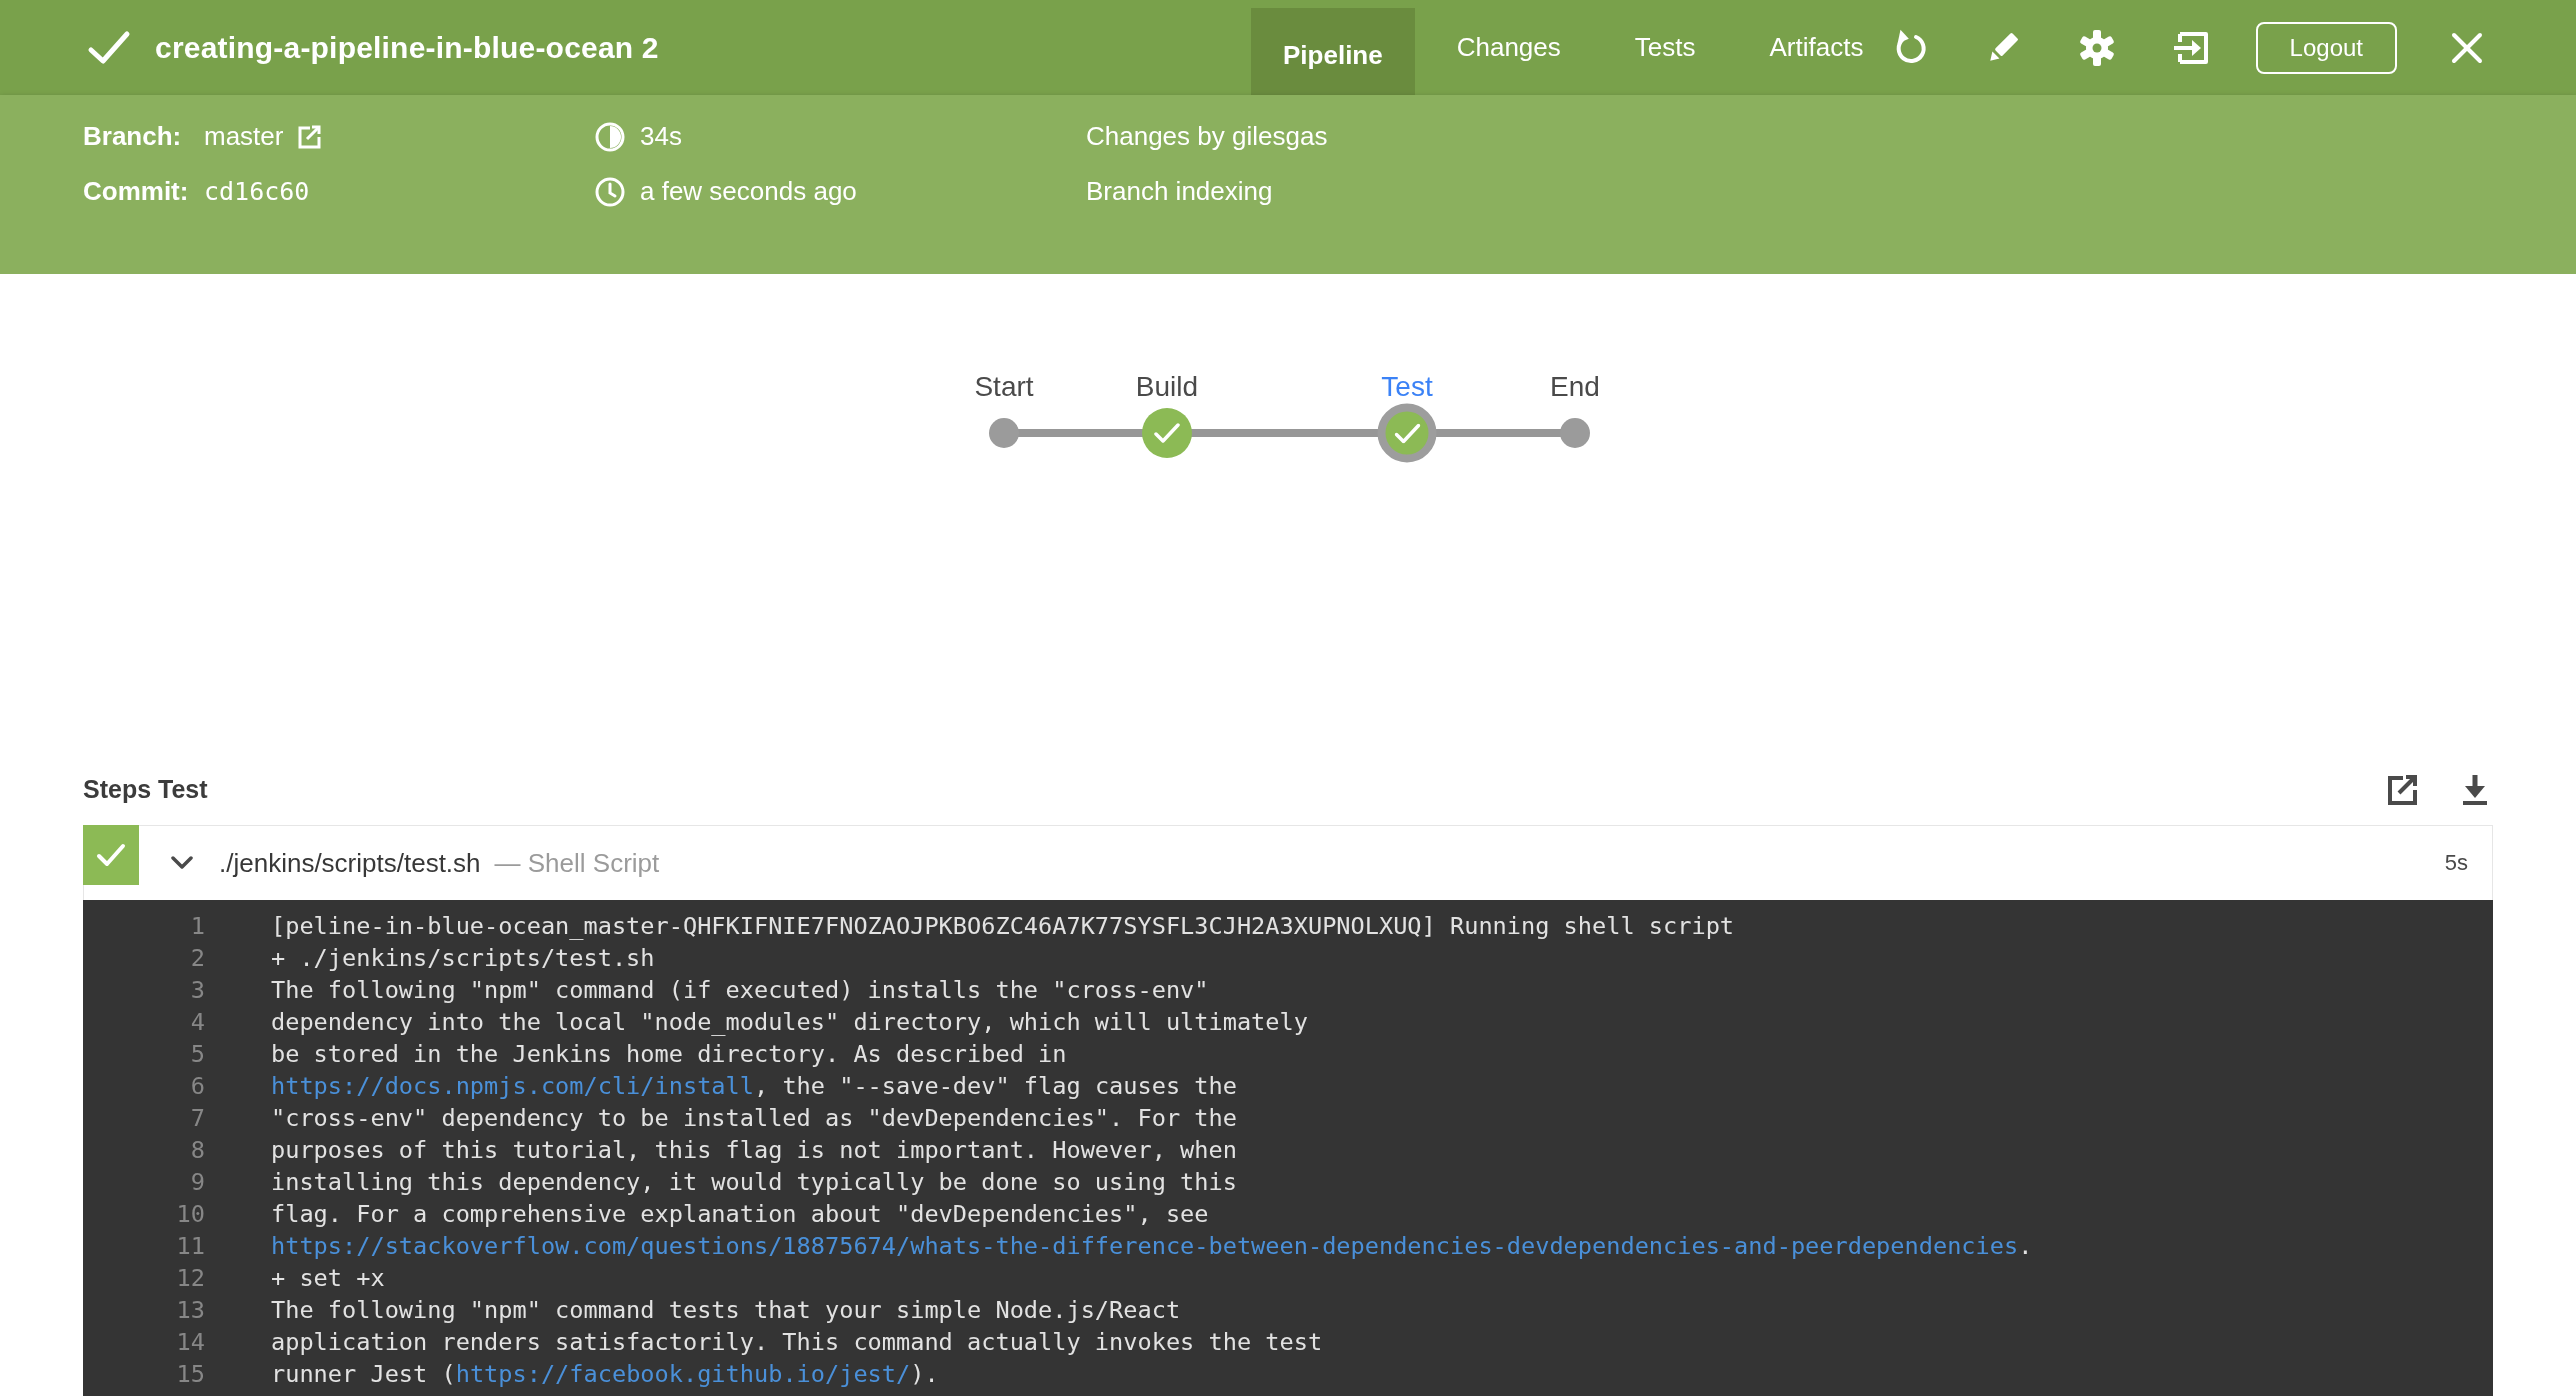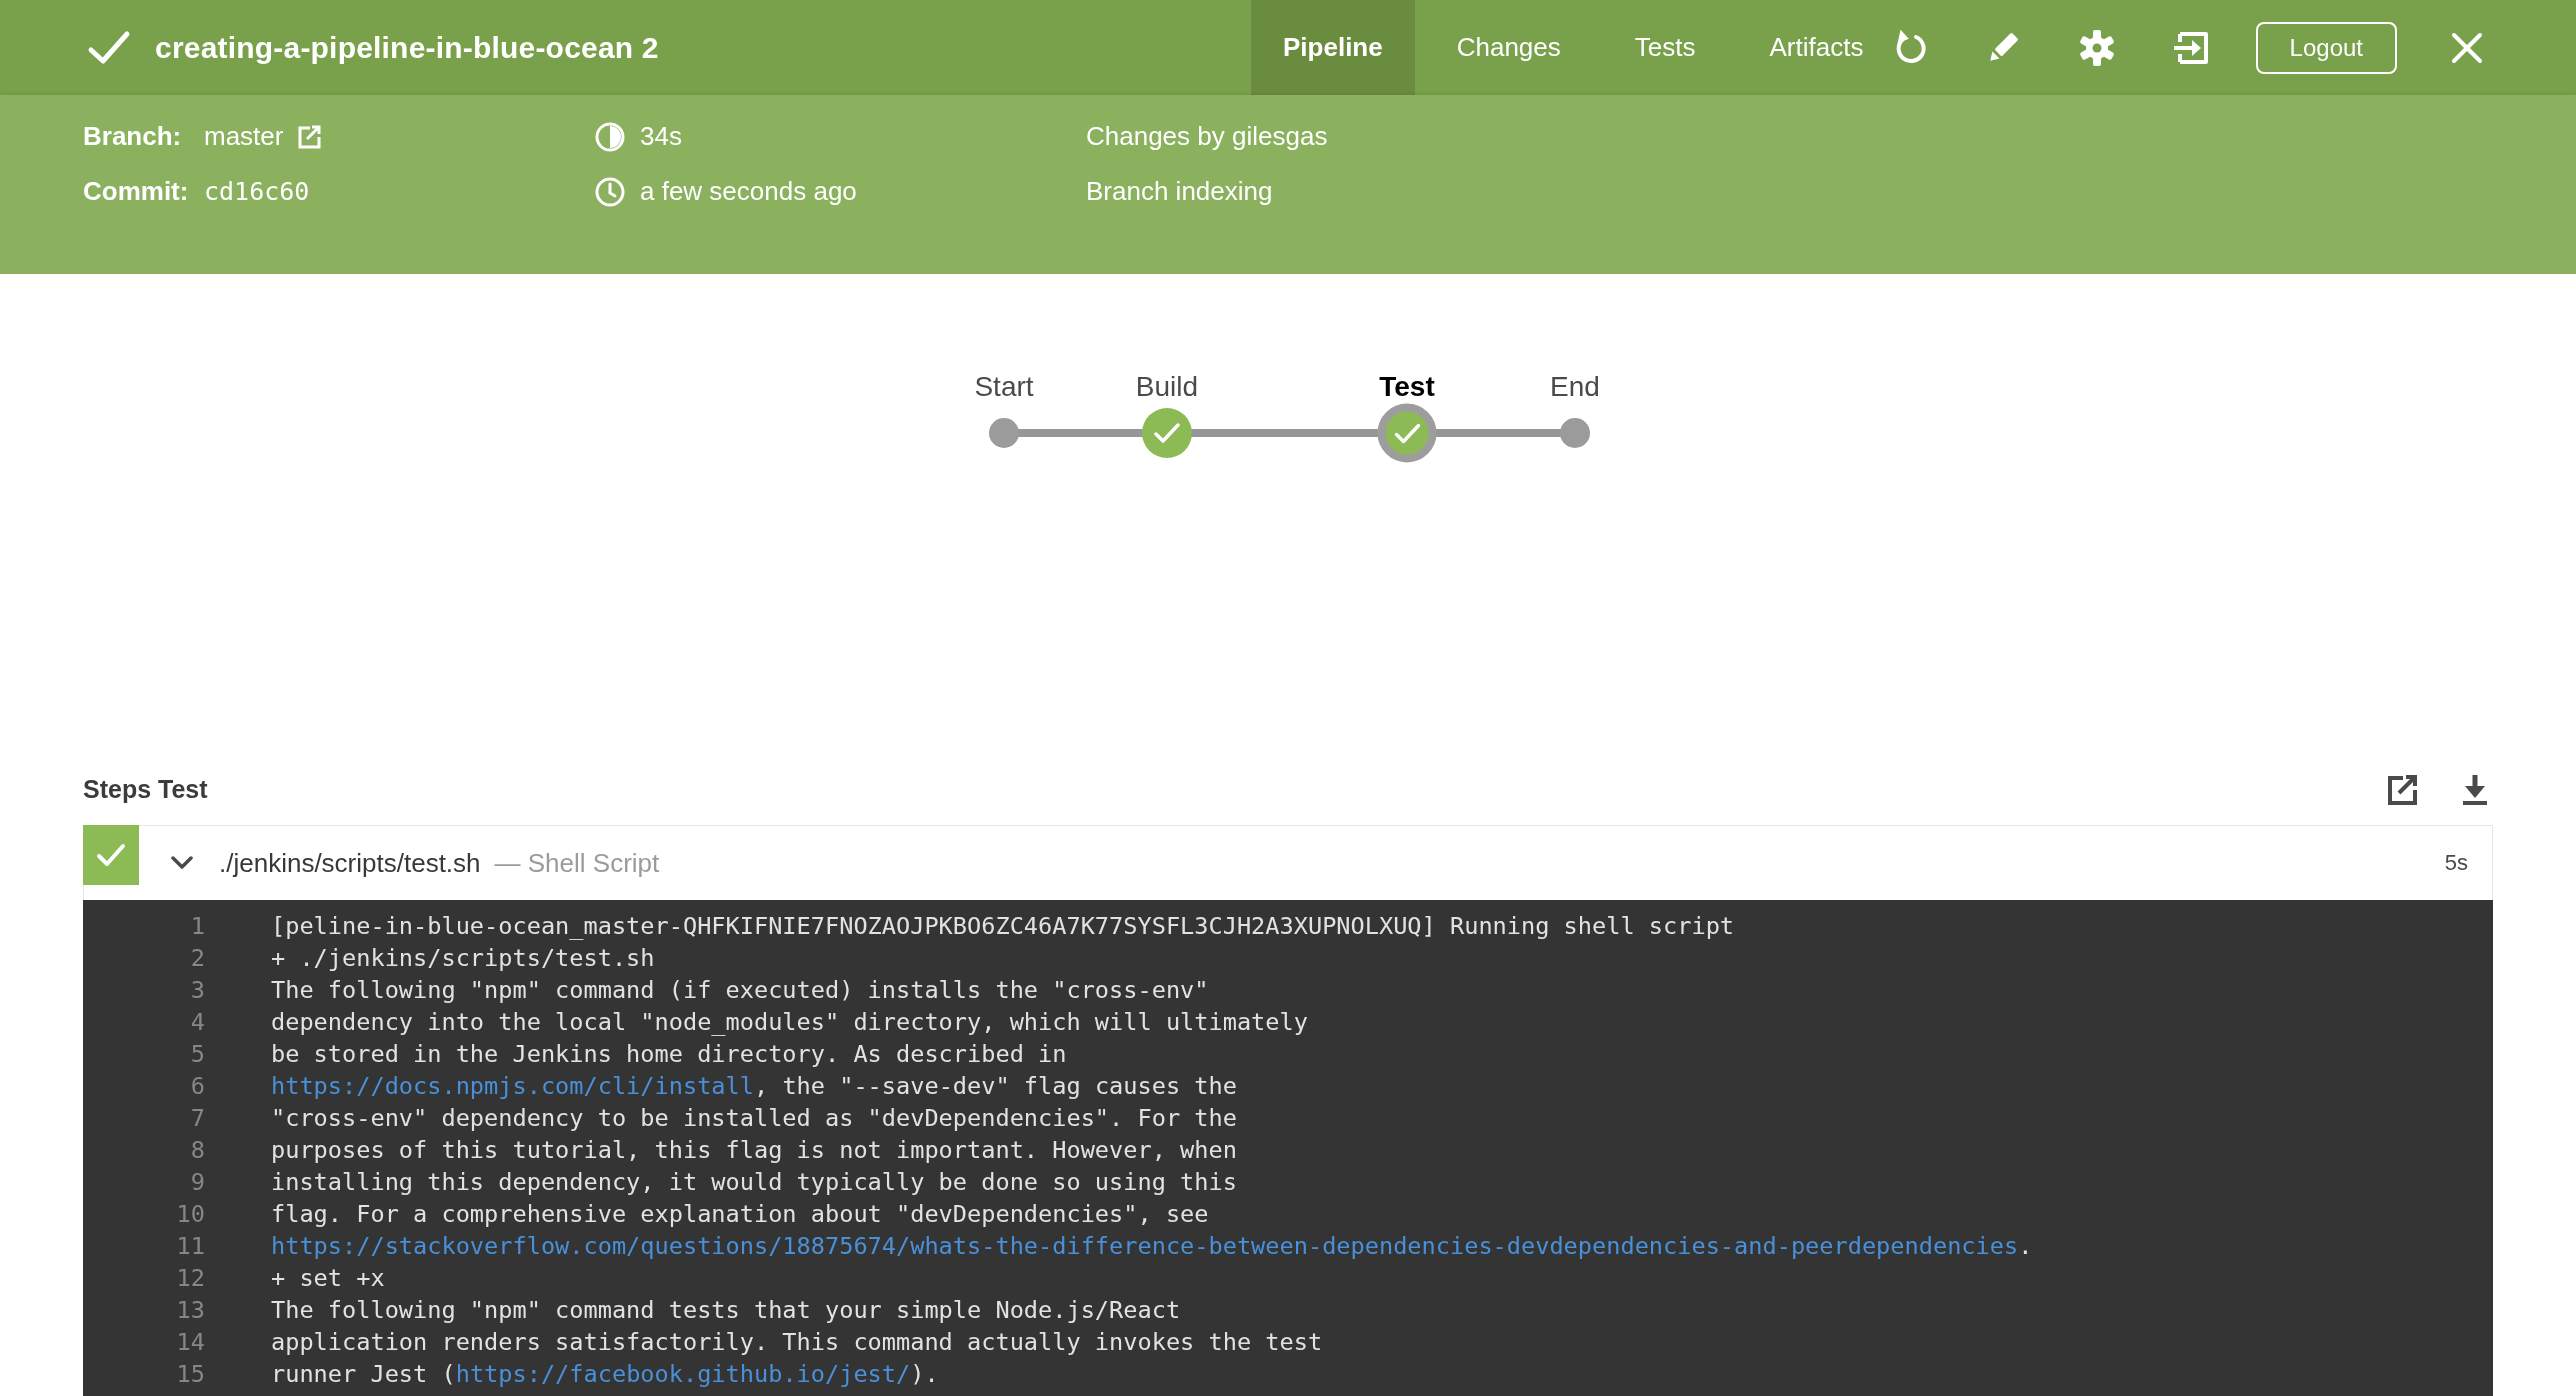--- a/index.html
+++ b/index.html
@@ -26,7 +26,7 @@
     color:#fff; cursor:pointer; white-space:nowrap; background:transparent; border:none;
     font-family:"Liberation Sans", sans-serif;
   }
-  .tab.active { background:#6A8C3E; font-weight:700; }
+  .tab.active { background:#6A8C3E; font-weight:700;margin-top:8px; }
 
   .actions { position:absolute; right:91px; top:0; height:95px; display:flex; align-items:center; }
   .icon-btn { background:none; border:none; padding:0; cursor:pointer; display:flex; align-items:center; }

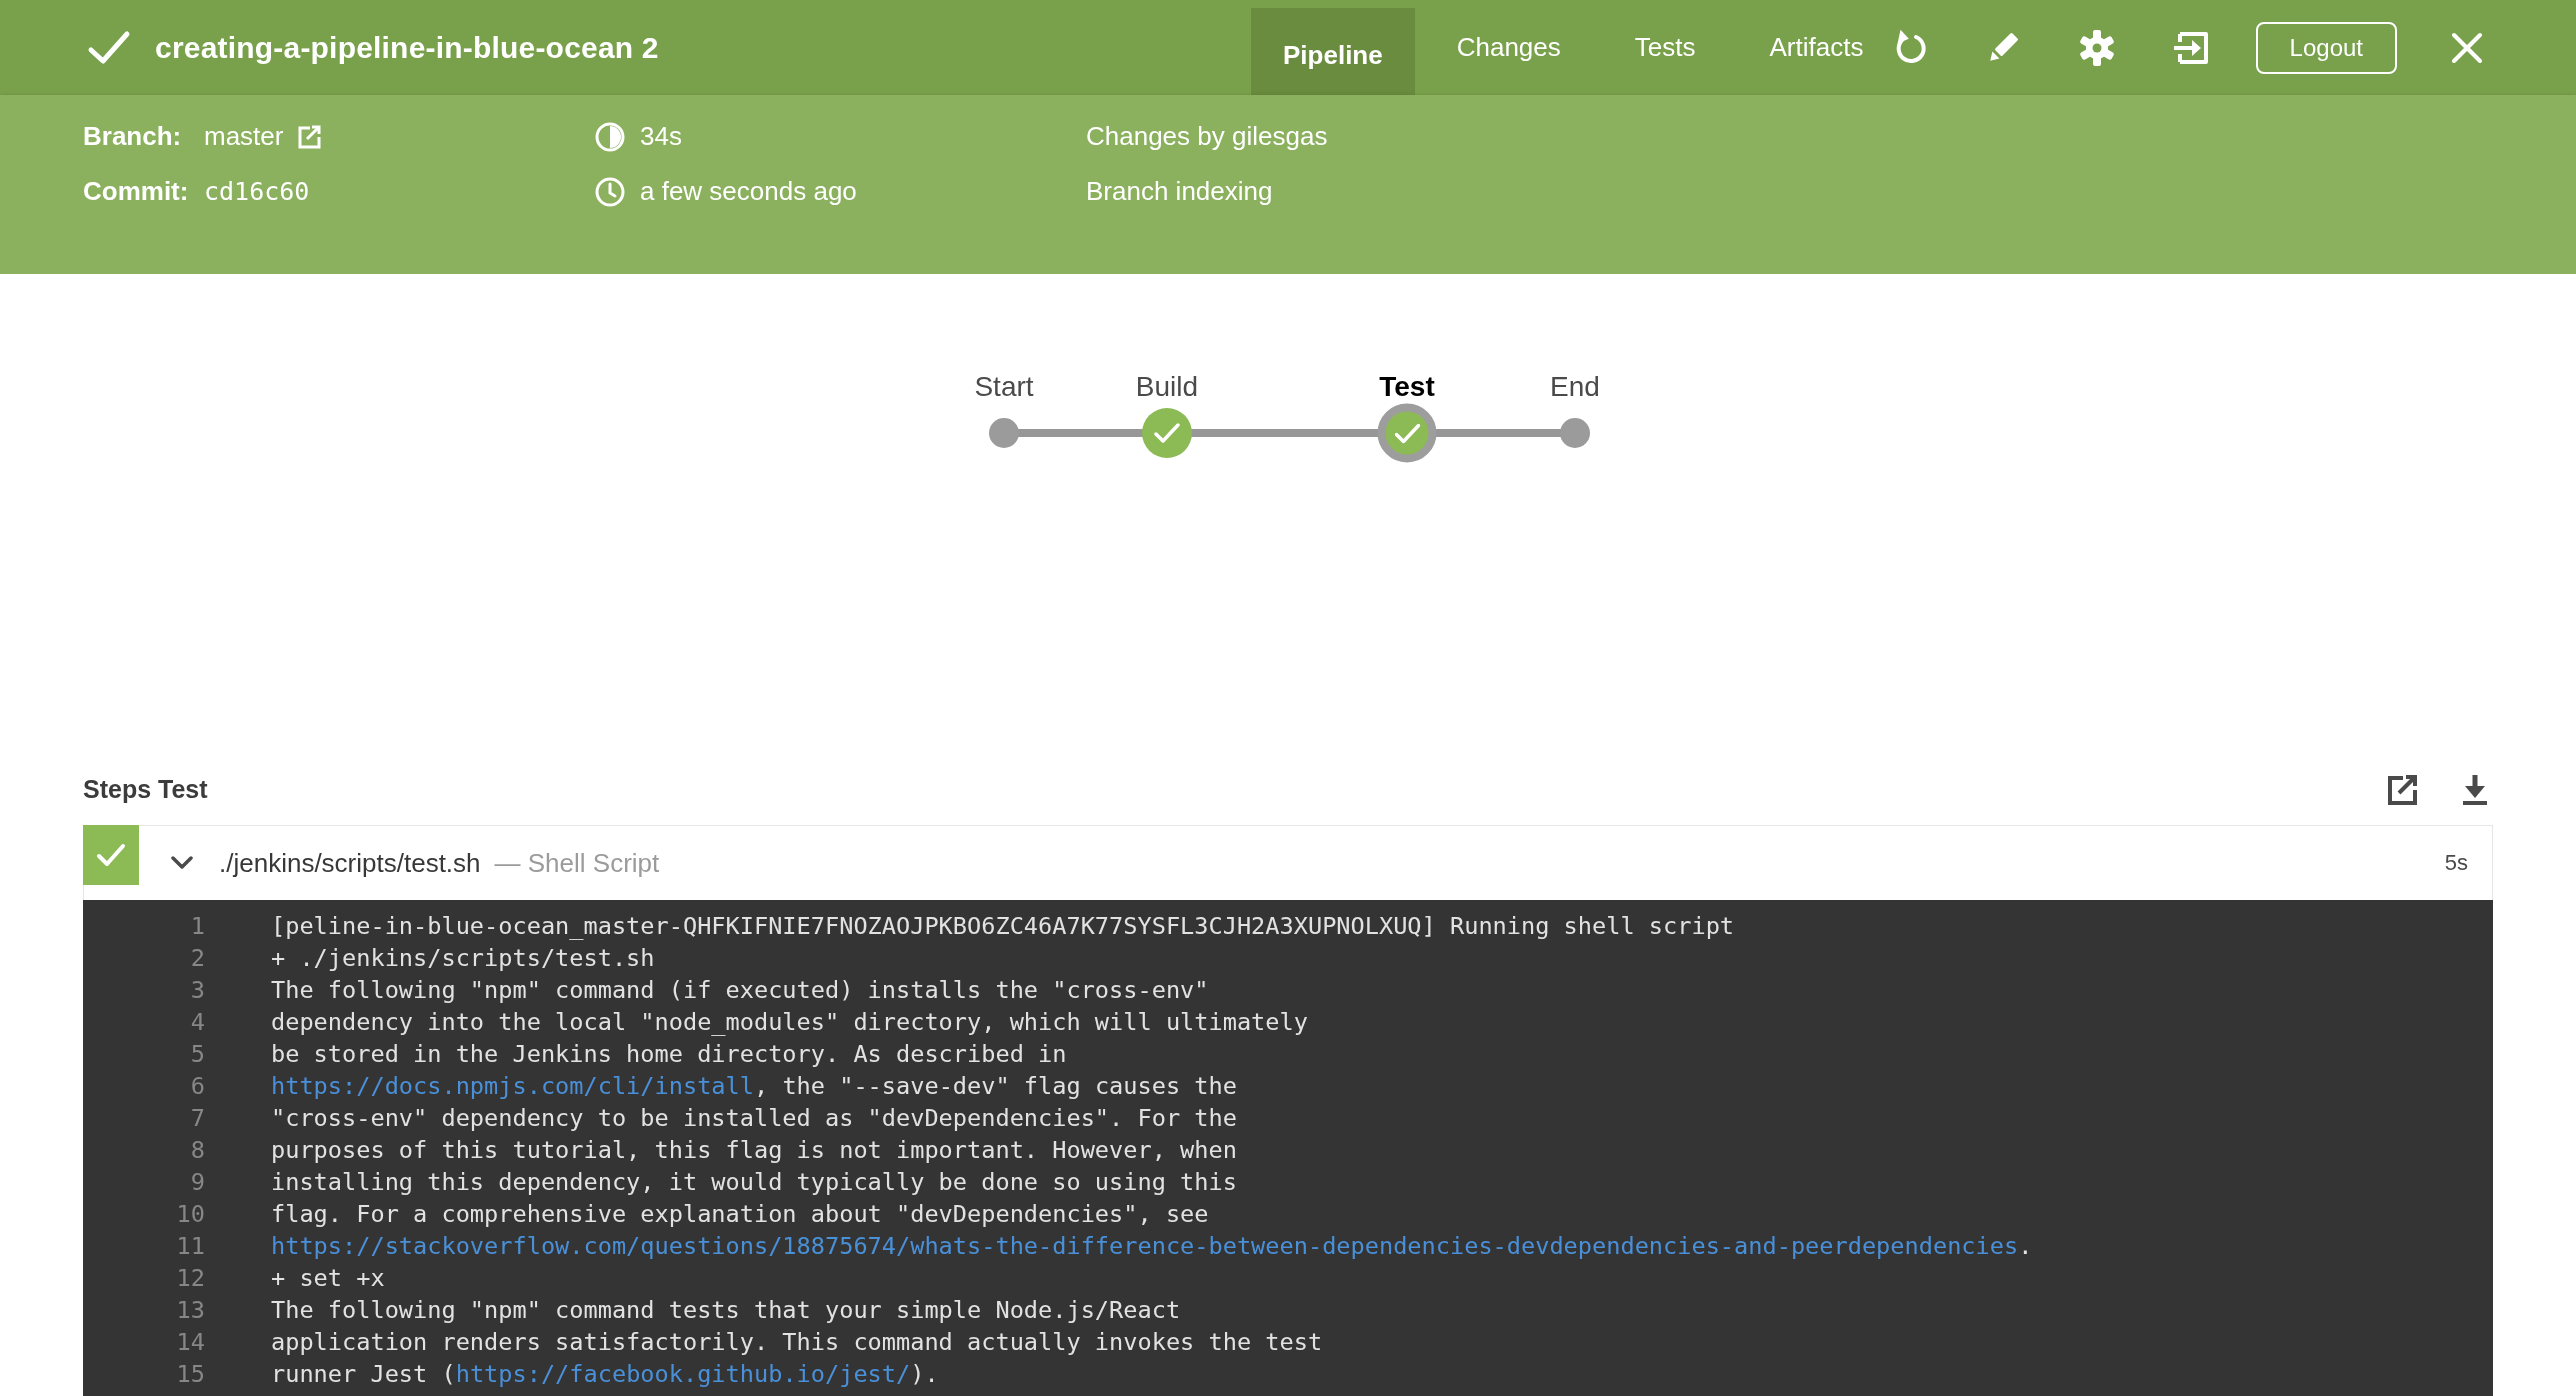--- a/index.html
+++ b/index.html
@@ -61,7 +61,7 @@
     text-align:center; transform:translateX(-50%);
     font-size:28px; color:#4A4A4A;
   }
-  .node-label.selected { font-weight:700; color:#000000; }
+  .node-label.selected { font-weight:400; color:#3b82f6; }
   .gnode { position:absolute; top:159px; transform:translate(-50%,-50%); cursor:pointer; }
   .dot { width:30px; height:30px; border-radius:50%; background:#9B9B9B; }
   .success-node {

